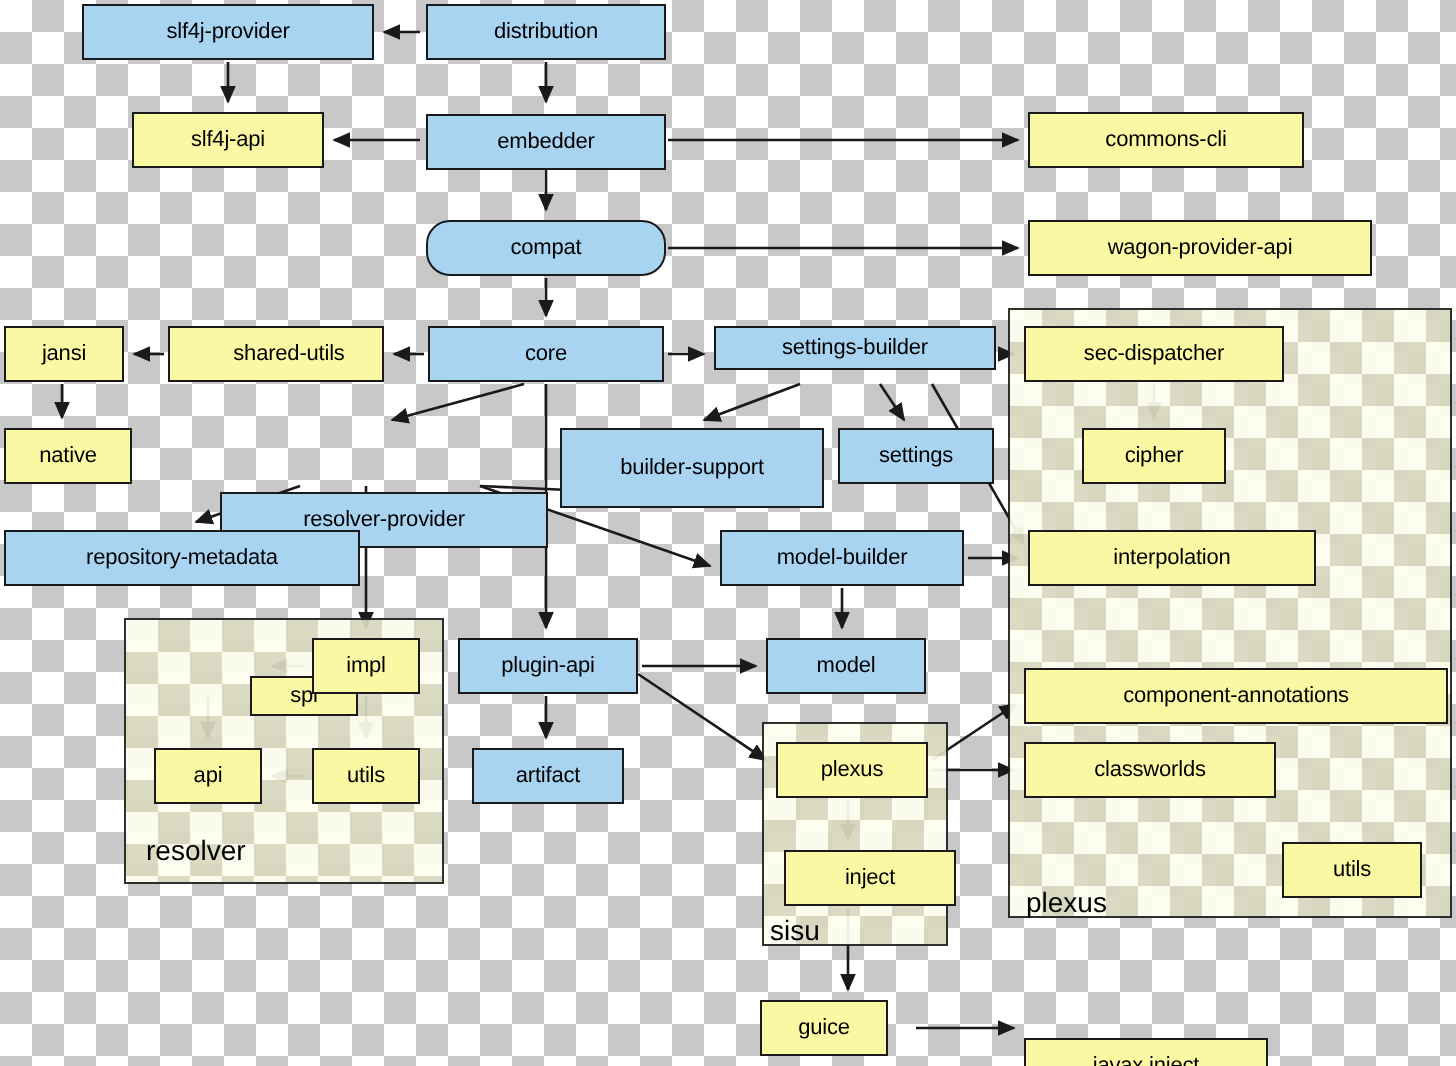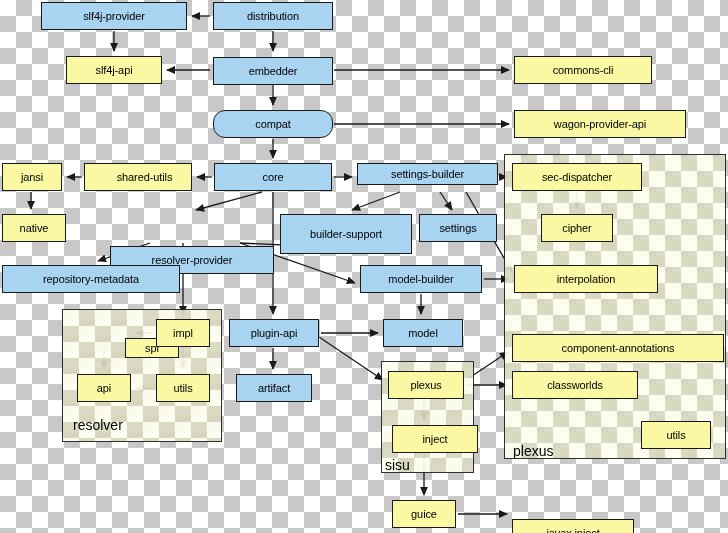--- a/index.html
+++ b/index.html
@@ -217,7 +217,7 @@
       <div class="node yellow" style="left: 641px; top: 421px; width: 70px; height: 28px;">
         <span>utils</span>
       </div>
-      <div class="node yellow" style="left: 392px; top: 500px; width: 64px; height: 28px;">
+      <div class="node yellow" style="left: 380px; top: 500px; width: 64px; height: 28px;">
         <span>guice</span>
       </div>
       <div class="node yellow" style="left: 512px; top: 500px; width: 122px; height: 28px; margin-top: 19px;">

